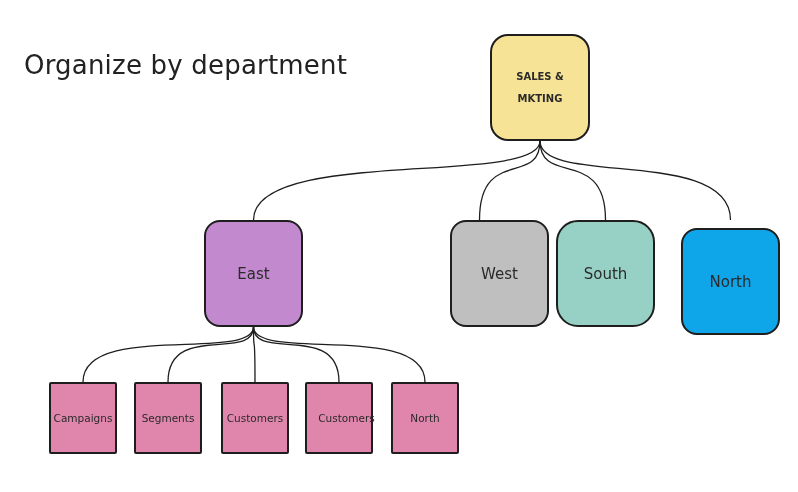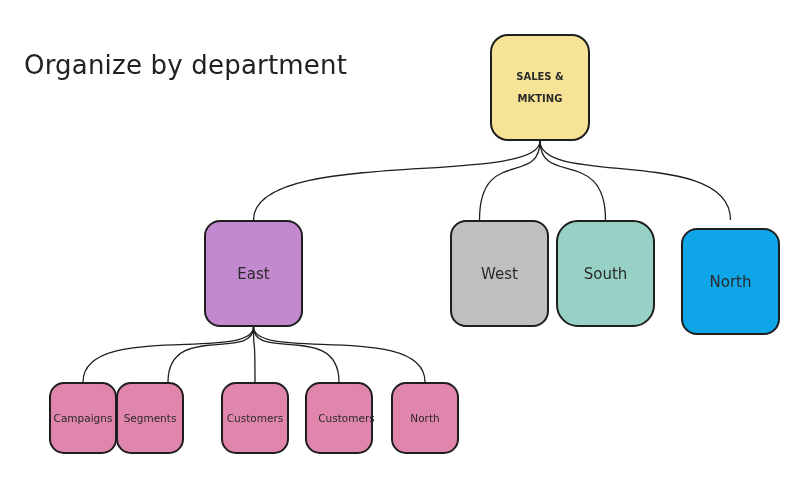--- a/index.html
+++ b/index.html
@@ -9,7 +9,7 @@
     .node { position: absolute; box-sizing: border-box; border: 2.5px solid #1e1e1e; border-radius: 16px; display: flex; align-items: center; justify-content: center; text-align: center; color: #2a2a2a; cursor: pointer; }
     .node.root { left: 490px; top: 34px; width: 100px; height: 107px; border-radius: 18px; font-weight: bold; font-size: 10px; line-height: 22px; padding: 0 6px; }
     .node.mid { top: 220px; width: 99px; height: 107px; font-size: 15px; }
-    .node.leaf { top: 382px; width: 68px; height: 72px; border-radius: 15px; font-size: 10.5px; }
+    .node.leaf { top: 382px; width: 68px; height: 72px; border-radius: 2px; font-size: 10.5px; }
   </style>
 </head>
 <body>

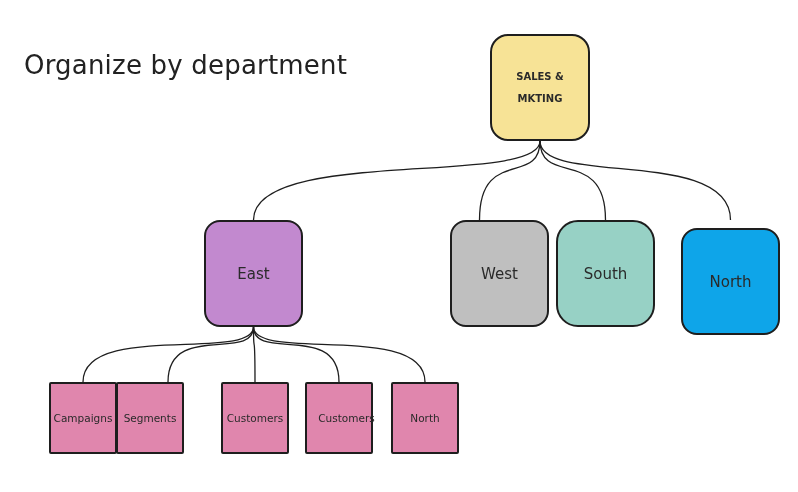--- a/index.html
+++ b/index.html
@@ -36,7 +36,7 @@
 <div class="node mid" id="n-north" style="left: 681px; background: #0ea5e9; margin-top: 8px;">North</div>
 
 <div class="node leaf" id="n-campaigns" style="left: 49px; background: rgb(224, 134, 173);">Campaigns</div>
-<div class="node leaf" id="n-segments" style="left: 116px; background: rgb(224, 134, 173);">Segments</div>
+<div class="node leaf" id="n-segments" style="left: 134px; background: rgb(224, 134, 173);">Segments</div>
 <div class="node leaf" id="n-prospects" style="left: 221px; background: rgb(224, 134, 173);">Customers</div>
 <div class="node leaf" id="n-customers" style="left: 305px; background: rgb(224, 134, 173); padding-left: 15px;">Customers</div>
 <div class="node leaf" id="n-sales" style="left: 391px; background: rgb(224, 134, 173);">North</div>

